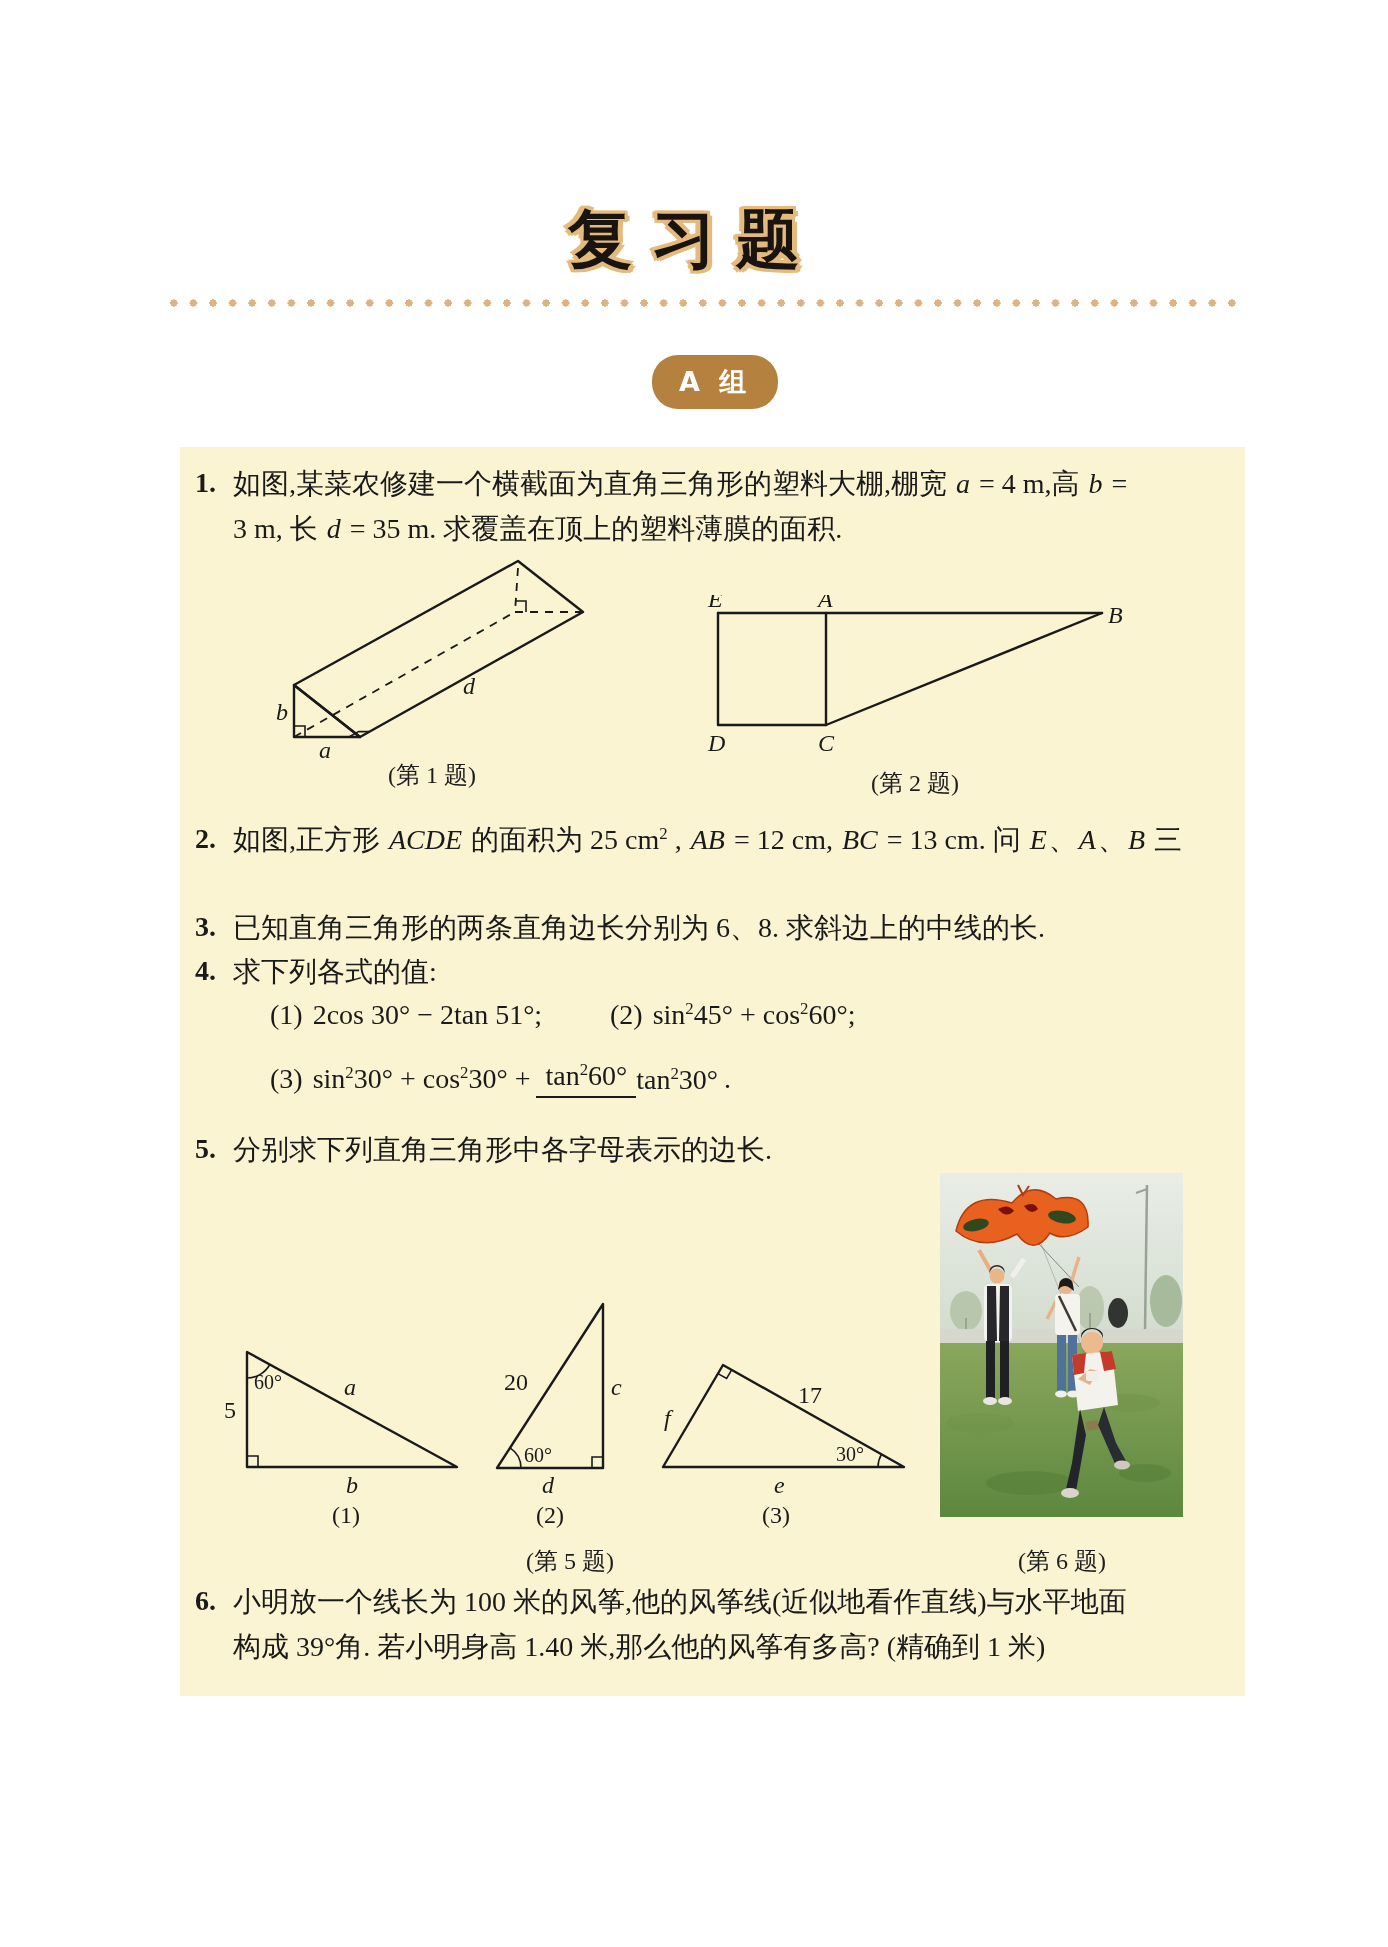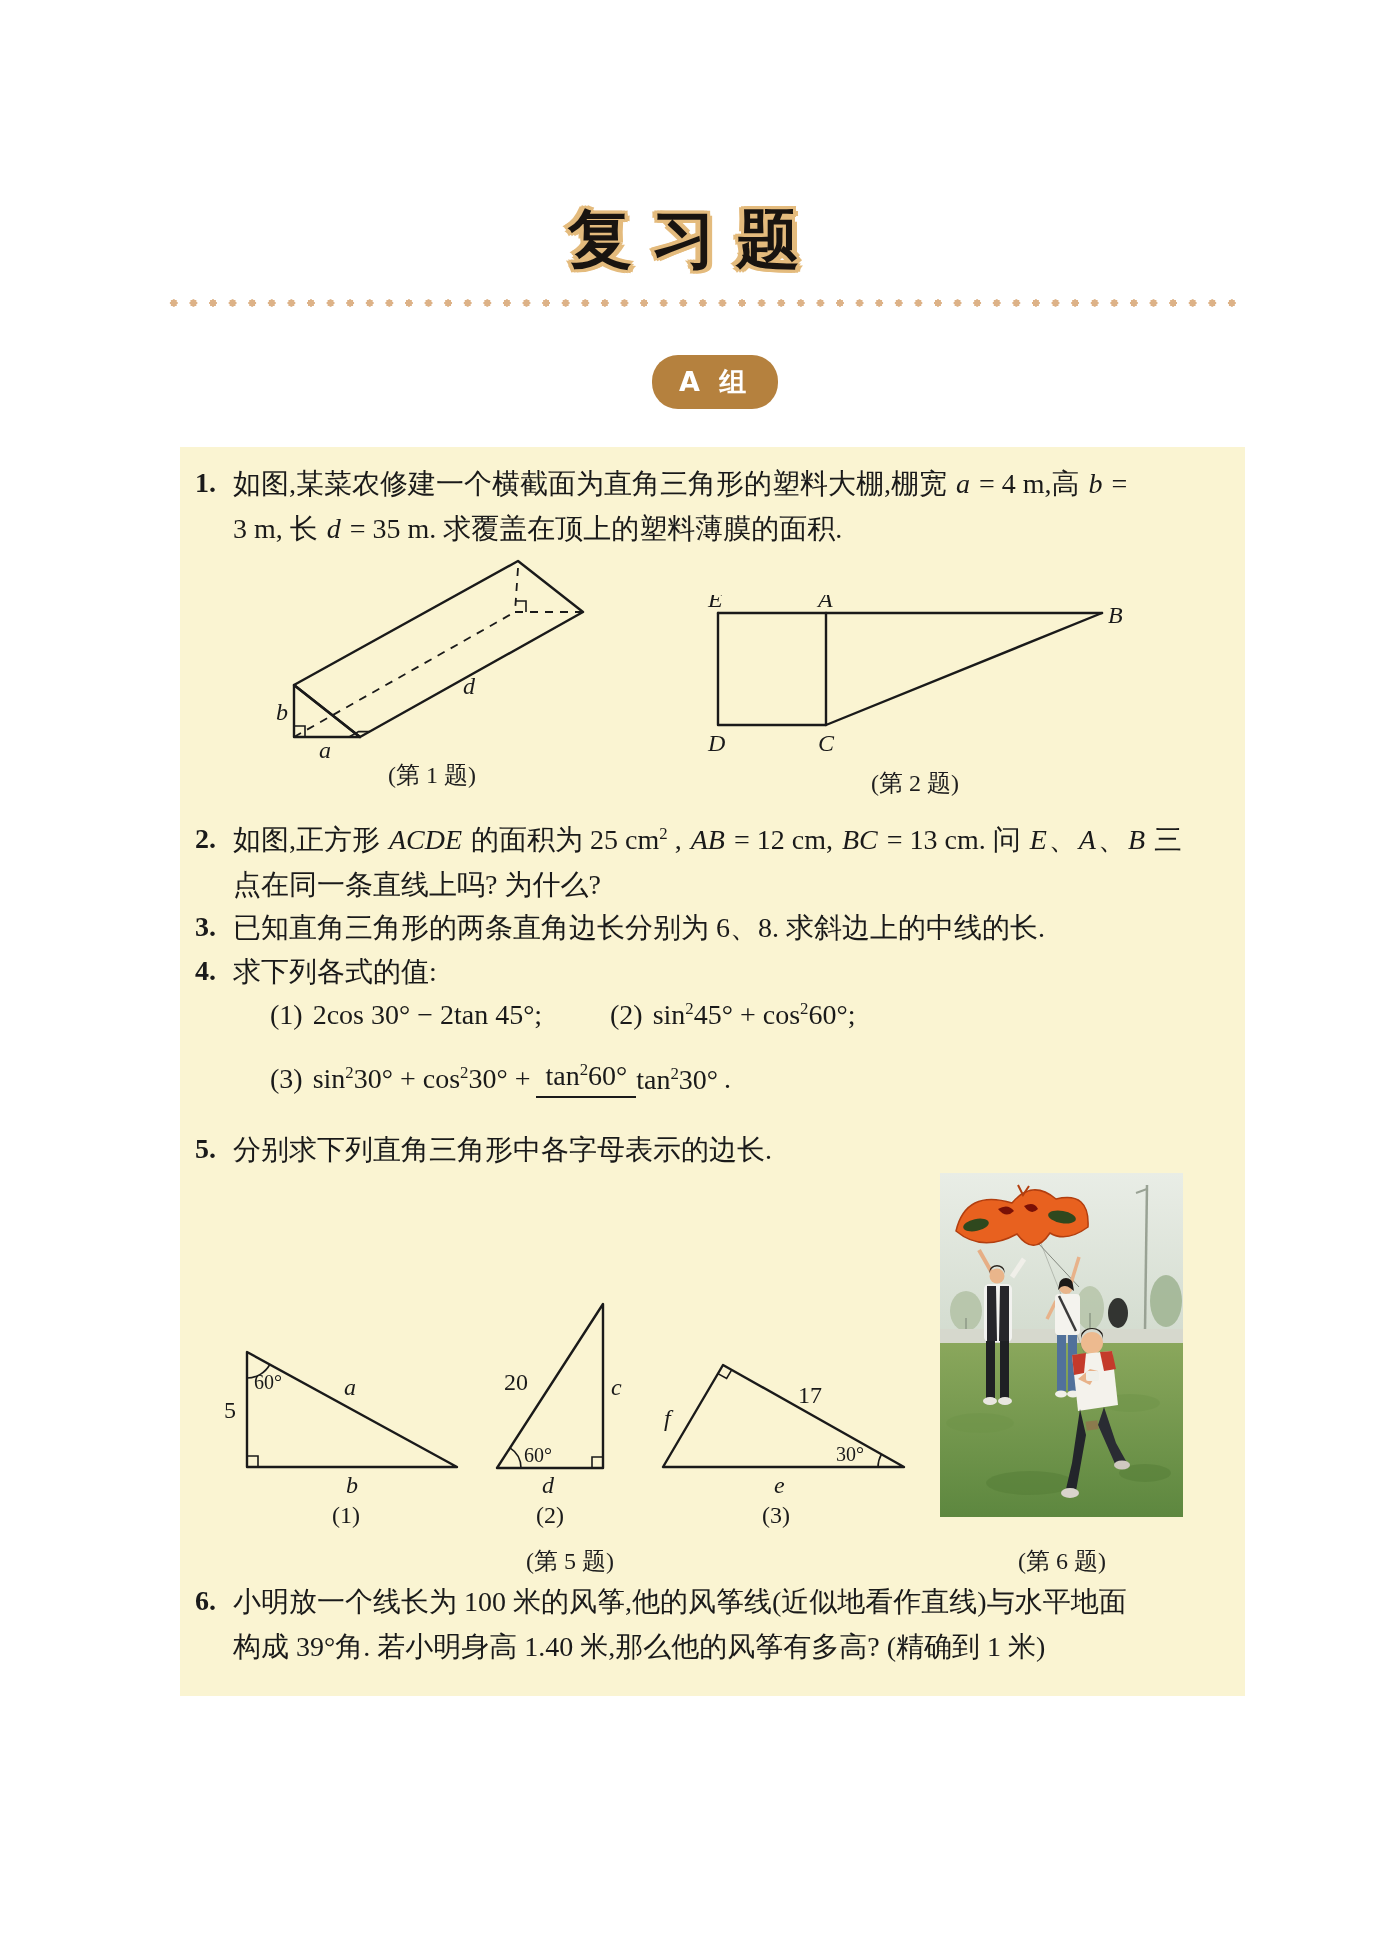--- a/index.html
+++ b/index.html
@@ -117,7 +117,6 @@
       <span class="pnum">2.</span>
       <div class="plines">
         <div class="pline"><span>如图,正方形 </span><span class="seg-v">ACDE</span><span> 的面积为 25 cm</span><span class="seg-s">2</span><span> , </span><span class="seg-v">AB</span><span> = 12 cm, </span><span class="seg-v">BC</span><span> = 13 cm. 问 </span><span class="seg-v">E</span><span>、</span><span class="seg-v">A</span><span>、</span><span class="seg-v">B</span><span> 三</span></div>
-        <div class="pline"><span>点在同一条直线上吗? 为什么?</span></div>
       </div>
     </div>
 

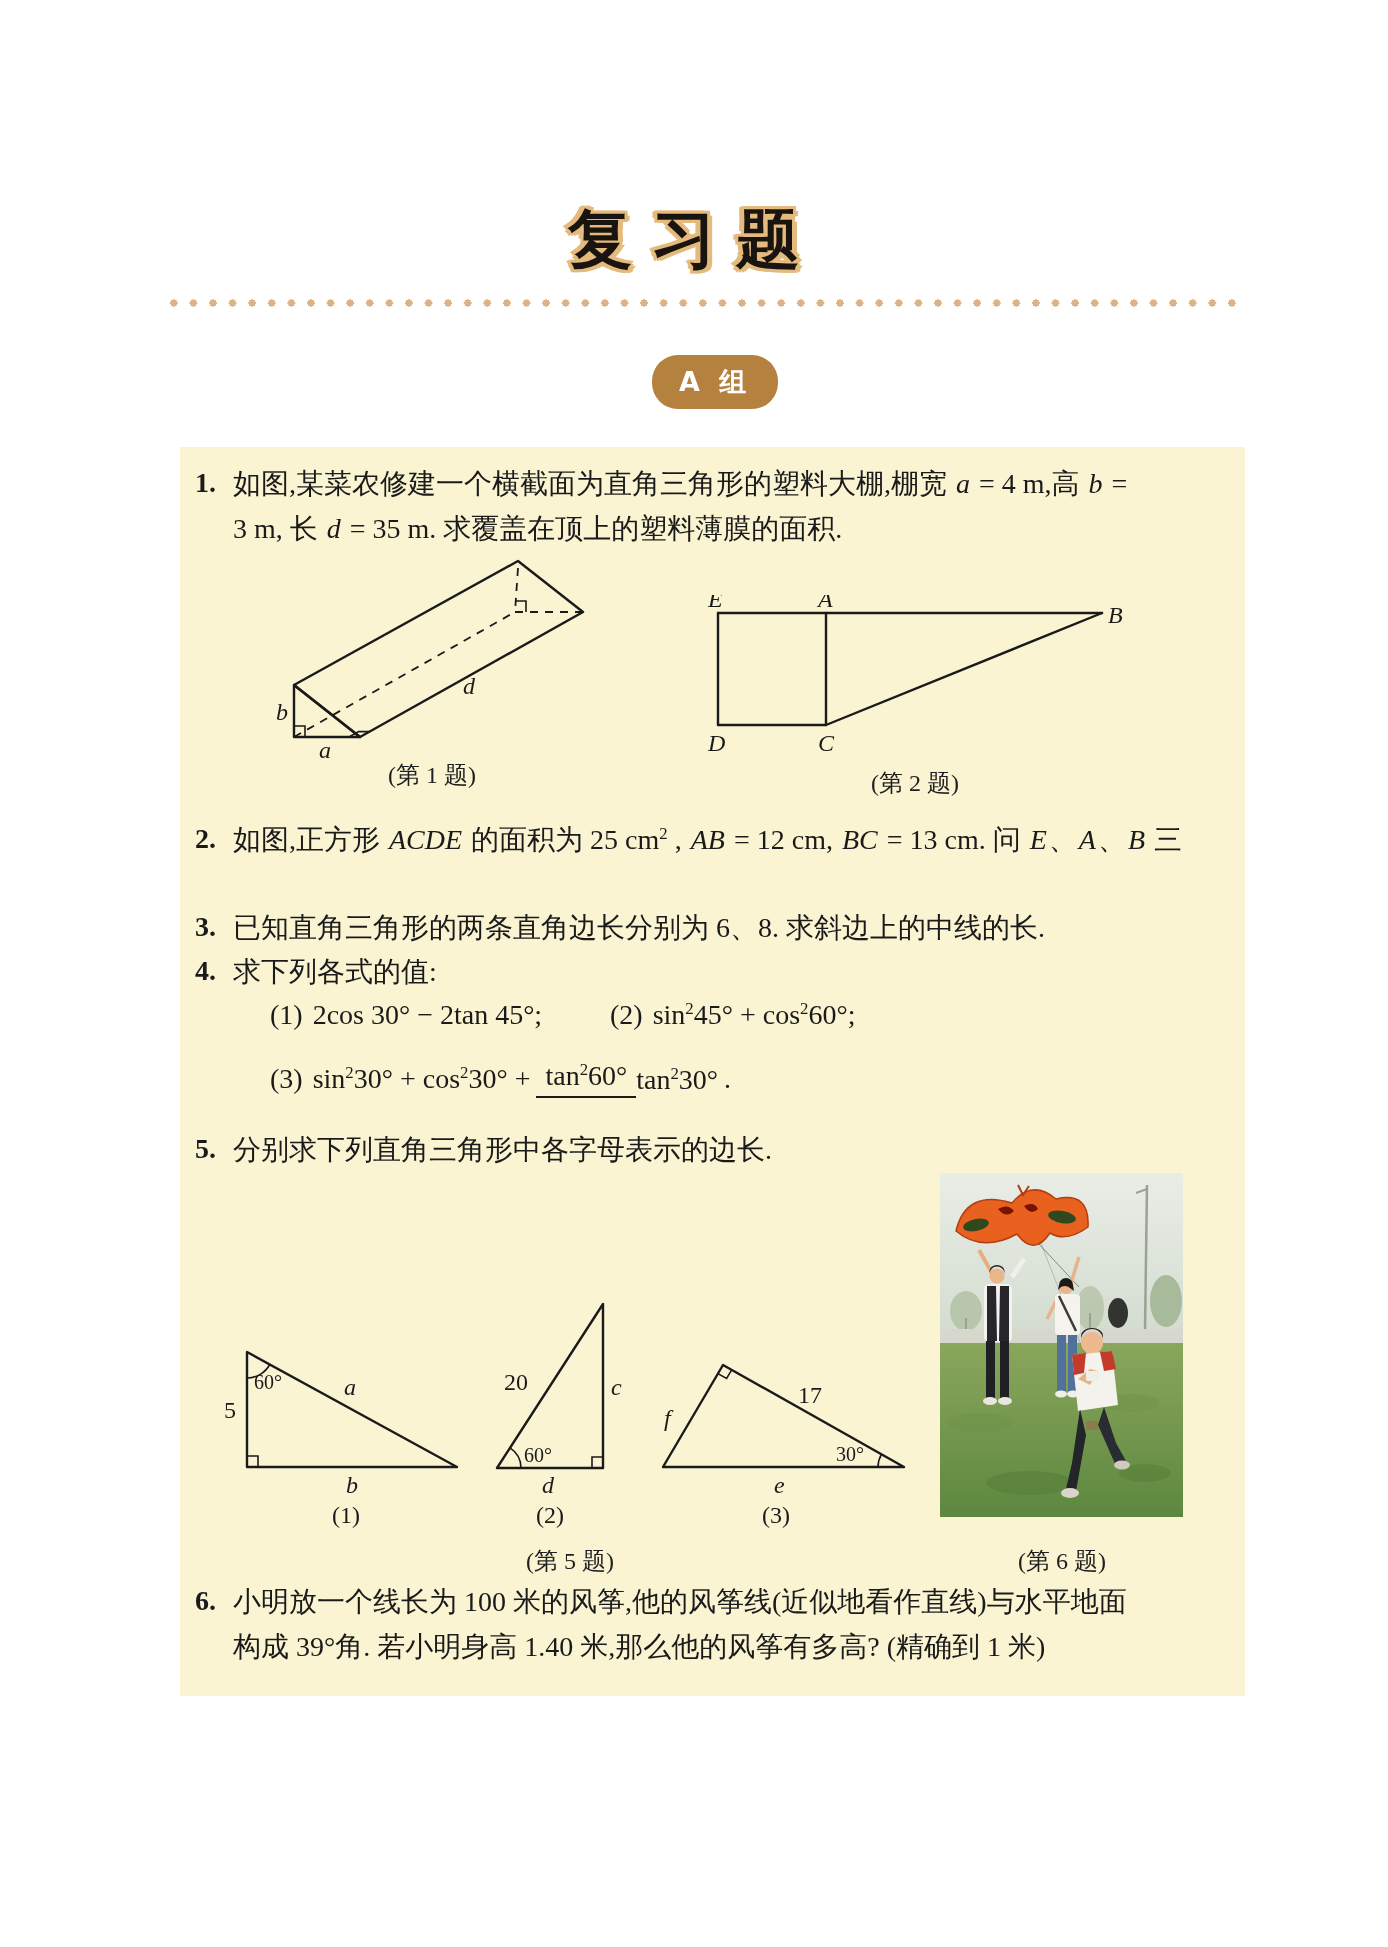--- a/index.html
+++ b/index.html
@@ -135,7 +135,7 @@
     </div>
 
     <div class="expr-row" style="left:90px;top:552px">
-      <span class="expr-label">(1)</span><span><span>2cos 30° − 2tan 45°;</span></span>
+      <span class="expr-label">(1)</span><span><span>2cos 30° − 2tan 51°;</span></span>
     </div>
     <div class="expr-row" style="left:430px;top:552px">
       <span class="expr-label">(2)</span><span><span>sin</span><span class="seg-s">2</span><span>45° + cos</span><span class="seg-s">2</span><span>60°;</span></span>

